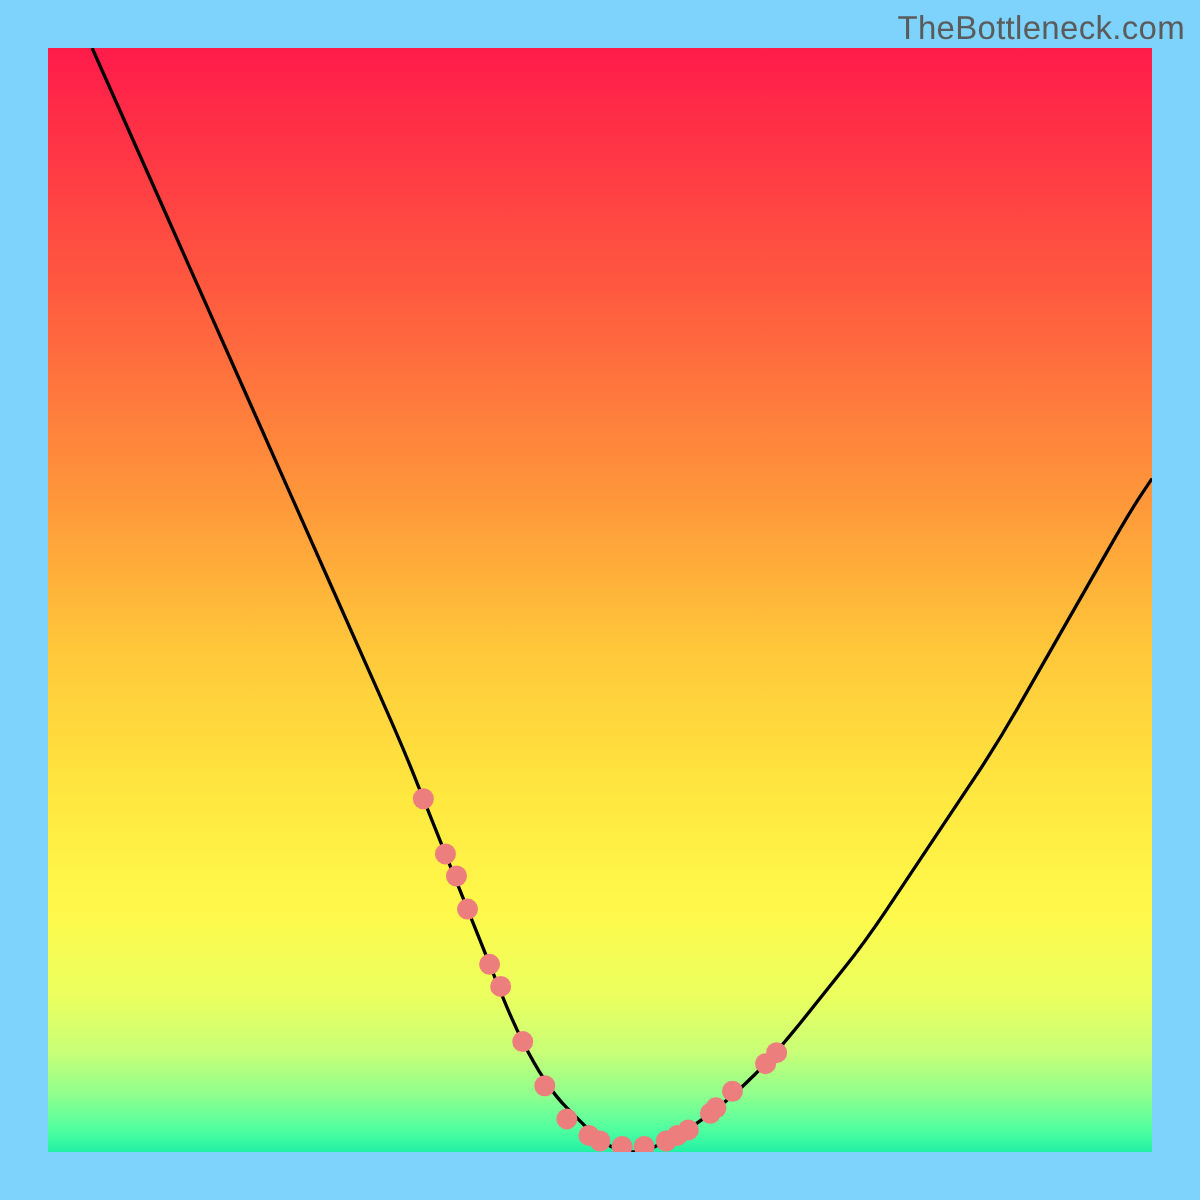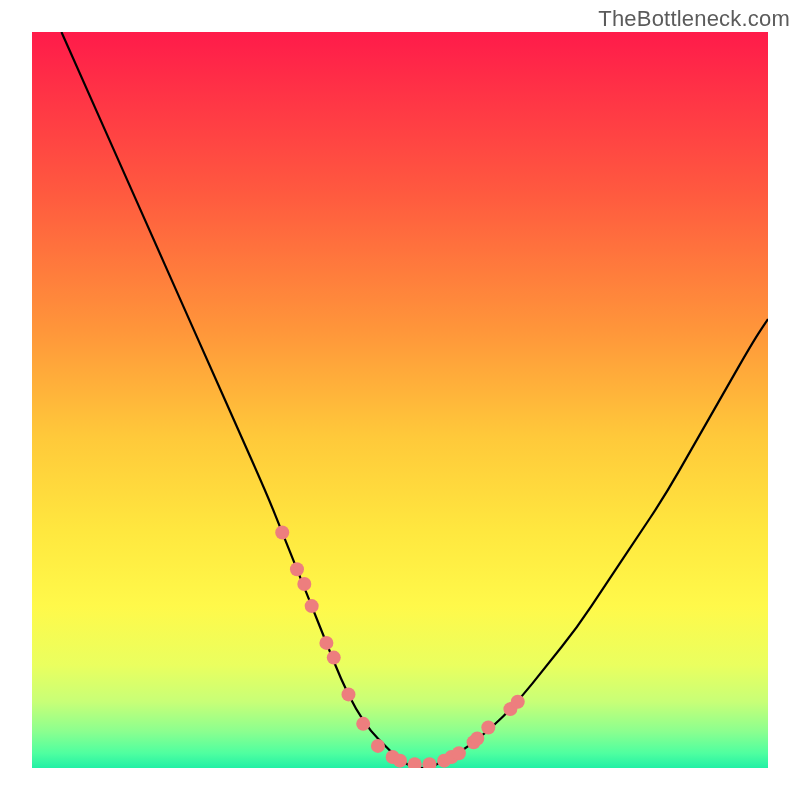--- a/index.html
+++ b/index.html
@@ -15,7 +15,7 @@
     position: relative;
     width: 800px;
     height: 800px;
-    background: #ffffff;
+    background: #7dd3fc;
   }
   .plot-area {
     position: absolute;

